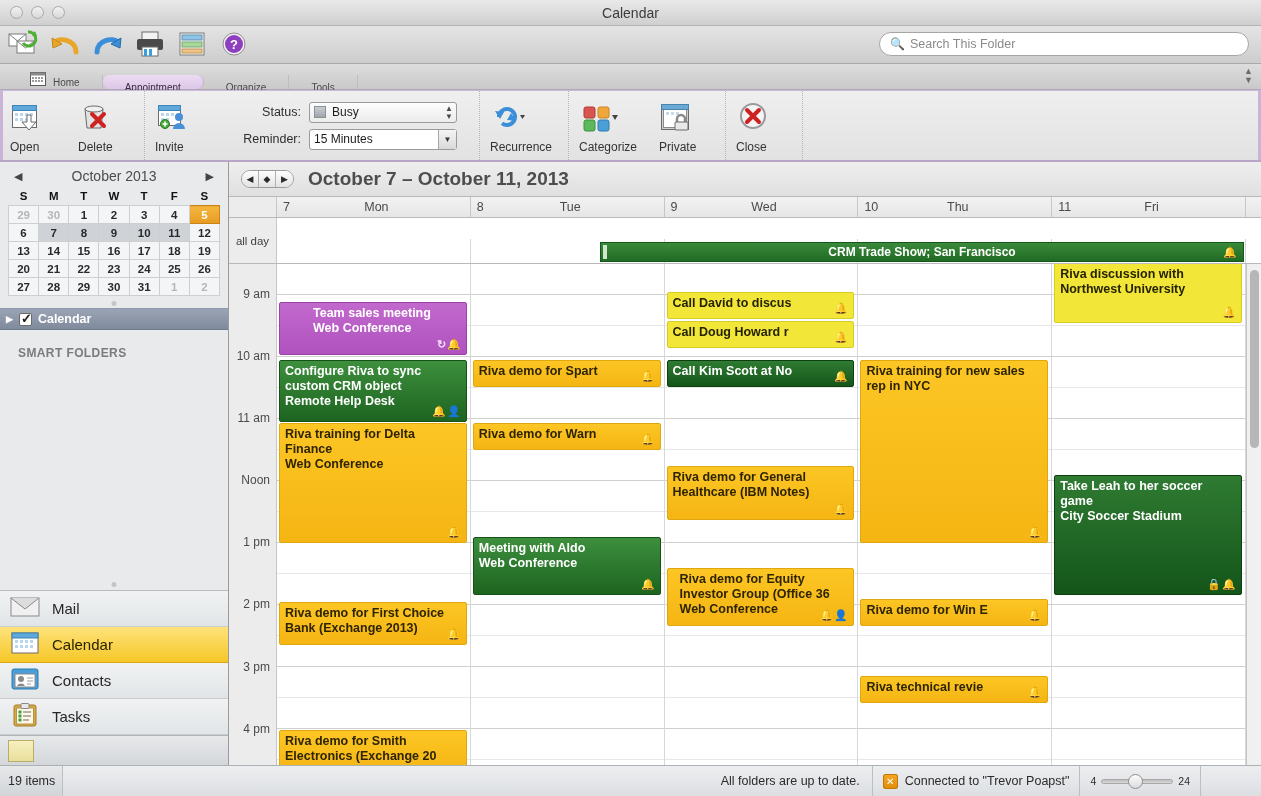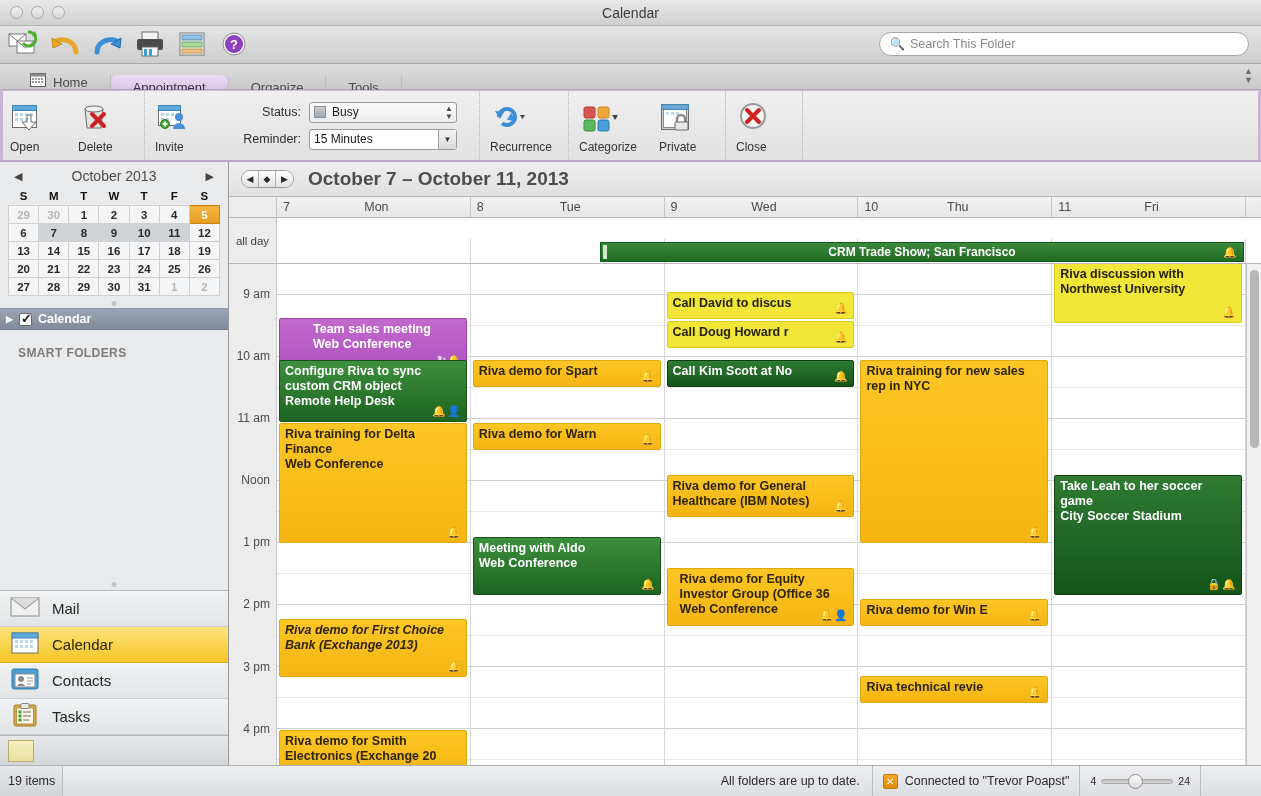--- a/index.html
+++ b/index.html
@@ -58,7 +58,7 @@
   }
   .rtab {
     height: 14px; line-height: 25px; padding: 0 22px;
-    font-size: 13px; color: #4a4a4a; position: relative;
+    font-size: 10px; color: #4a4a4a; position: relative;
     border-right: 1px solid #bdbdbd; cursor: default;
   }
   .rtab.home { display: flex; align-items: center; gap: 7px; padding-left: 30px;}

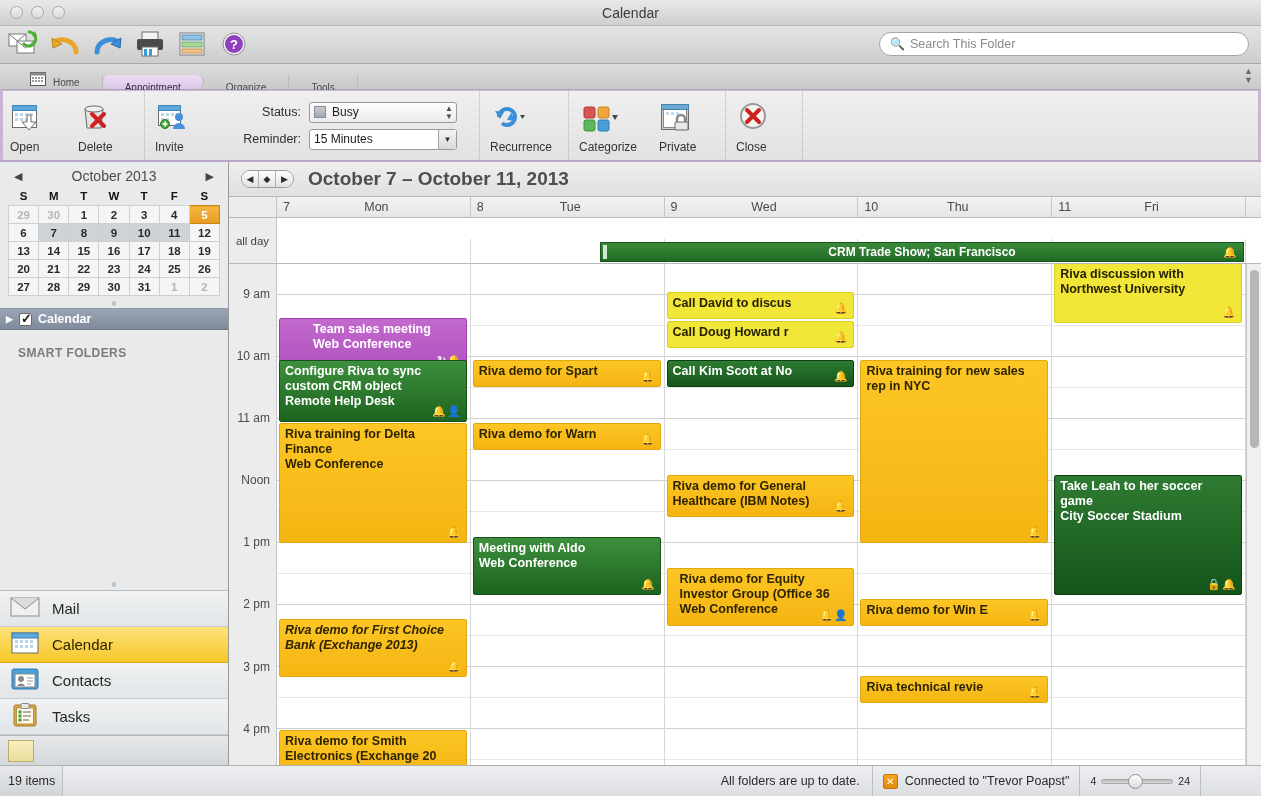--- a/index.html
+++ b/index.html
@@ -794,7 +794,7 @@
                 <div class="hline half" style="top: 433px;"></div>
                 <div class="hline" style="top: 464px;"></div>
                 <div class="hline half" style="top: 495px;"></div>
-                <div class="ev purple" style="top: 54px; height: 53px; padding-left: 33px;">
+                <div class="ev purple" style="top: 38px; height: 53px; padding-left: 33px;">
                   <div>Team sales meeting</div>
                   <div class="loc">Web Conference</div>
                   <span class="icons">↻🔔</span>

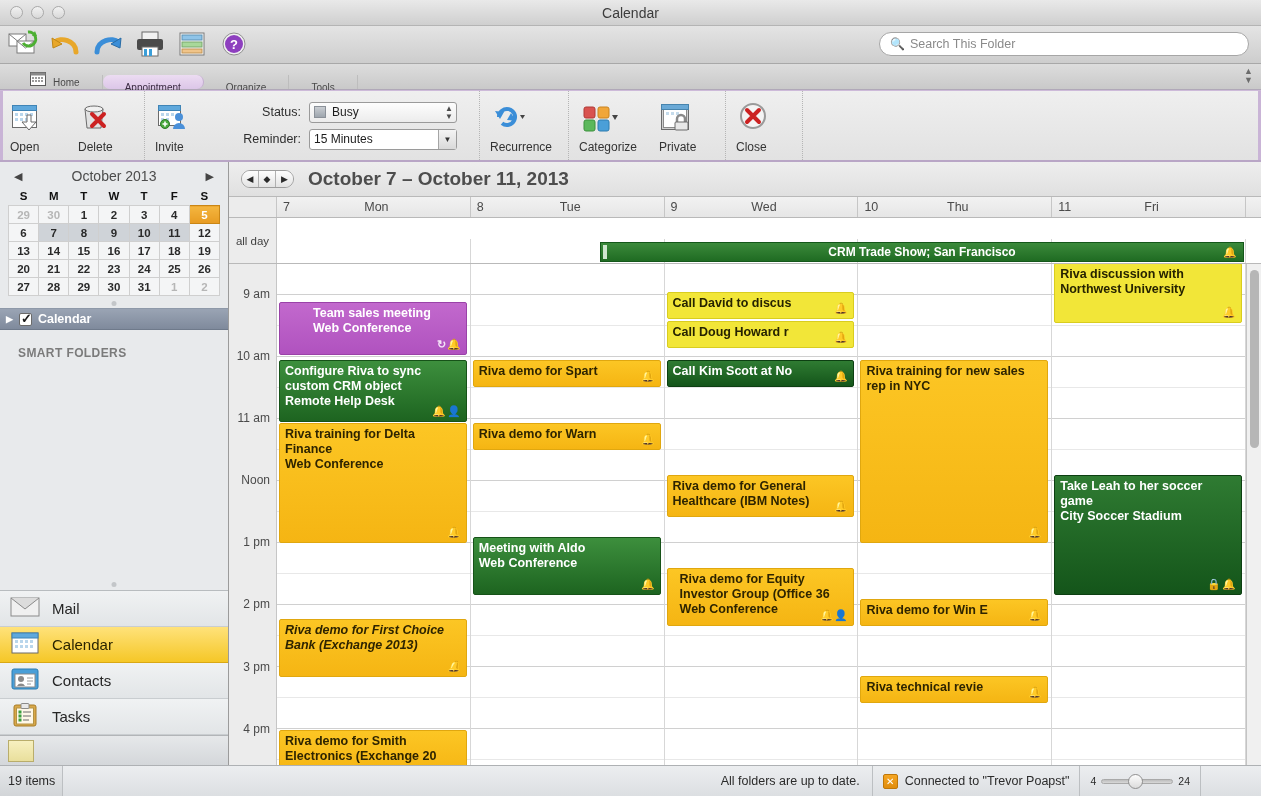--- a/index.html
+++ b/index.html
@@ -877,7 +877,7 @@
                   <div>Call Kim Scott at No</div>
                   <span class="icons">🔔</span>
                 </div>
-                <div class="ev yellow" style="top: 211px; height: 42px;">
+                <div class="ev yellow" style="top: 202px; height: 54px;">
                   <div>Riva demo for General Healthcare (IBM Notes)</div>
                   <span class="icons">🔔</span>
                 </div>

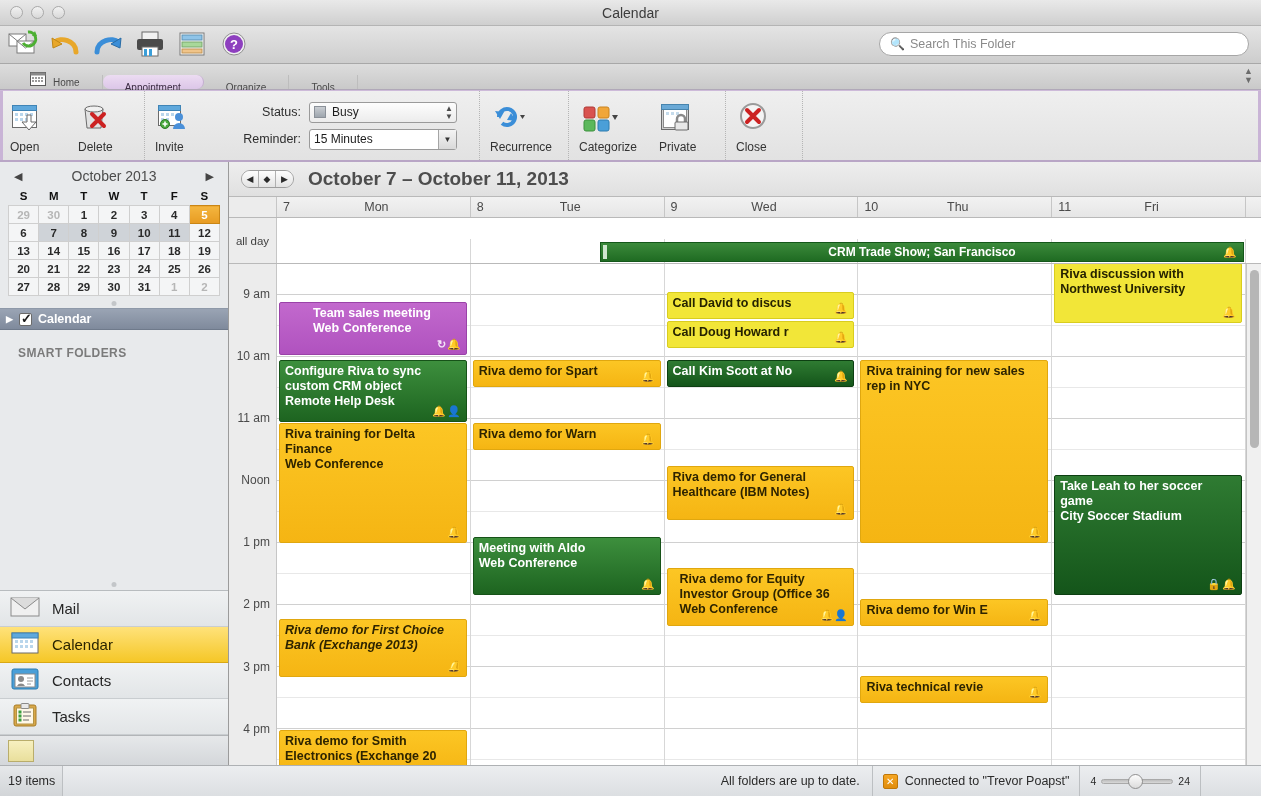--- a/index.html
+++ b/index.html
@@ -809,7 +809,7 @@
                   <div class="loc">Web Conference</div>
                   <span class="icons">🔔</span>
                 </div>
-                <div class="ev yellow" style="top: 355px; height: 58px; font-style: italic;">
+                <div class="ev yellow" style="top: 338px; height: 43px;">
                   <div>Riva demo for First Choice Bank (Exchange 2013)</div>
                   <span class="icons">🔔</span>
                 </div>

